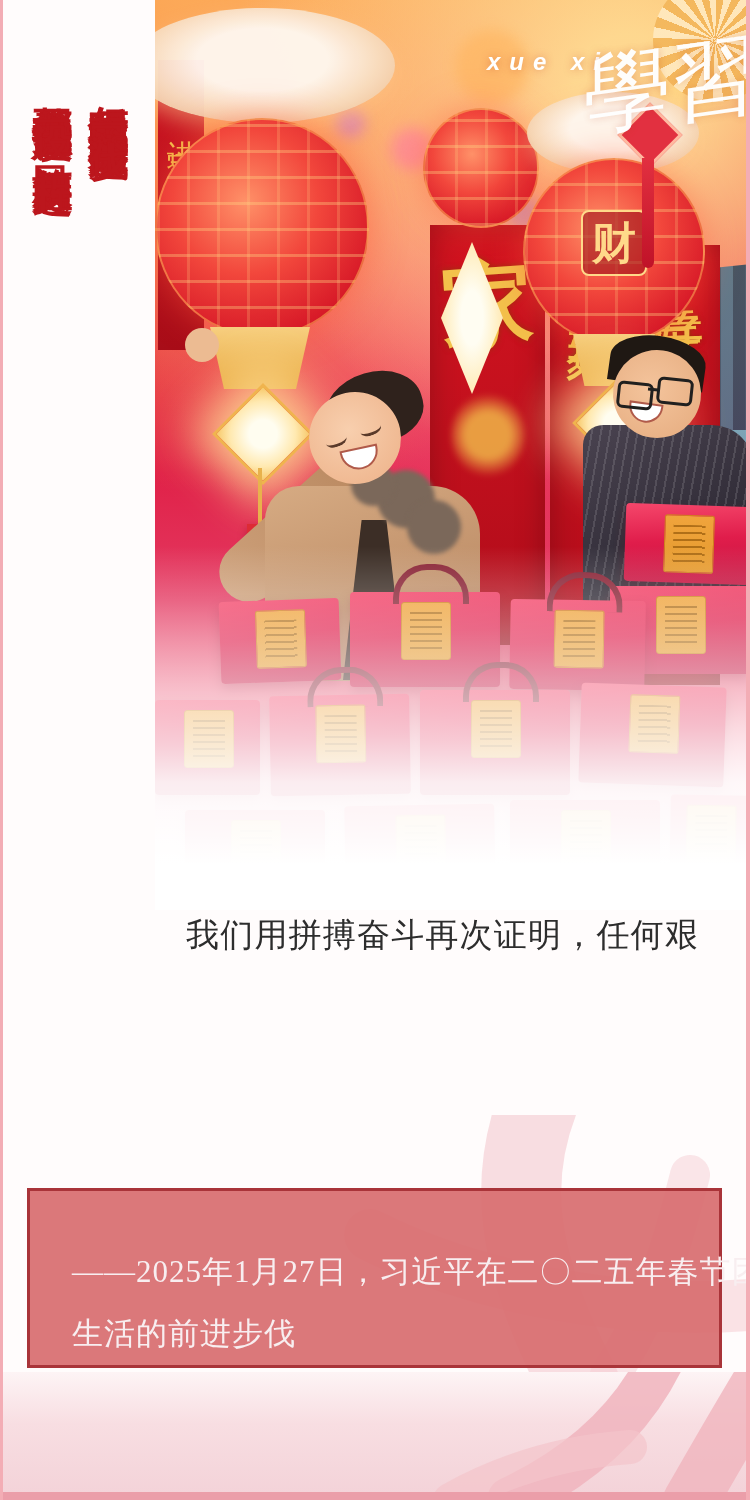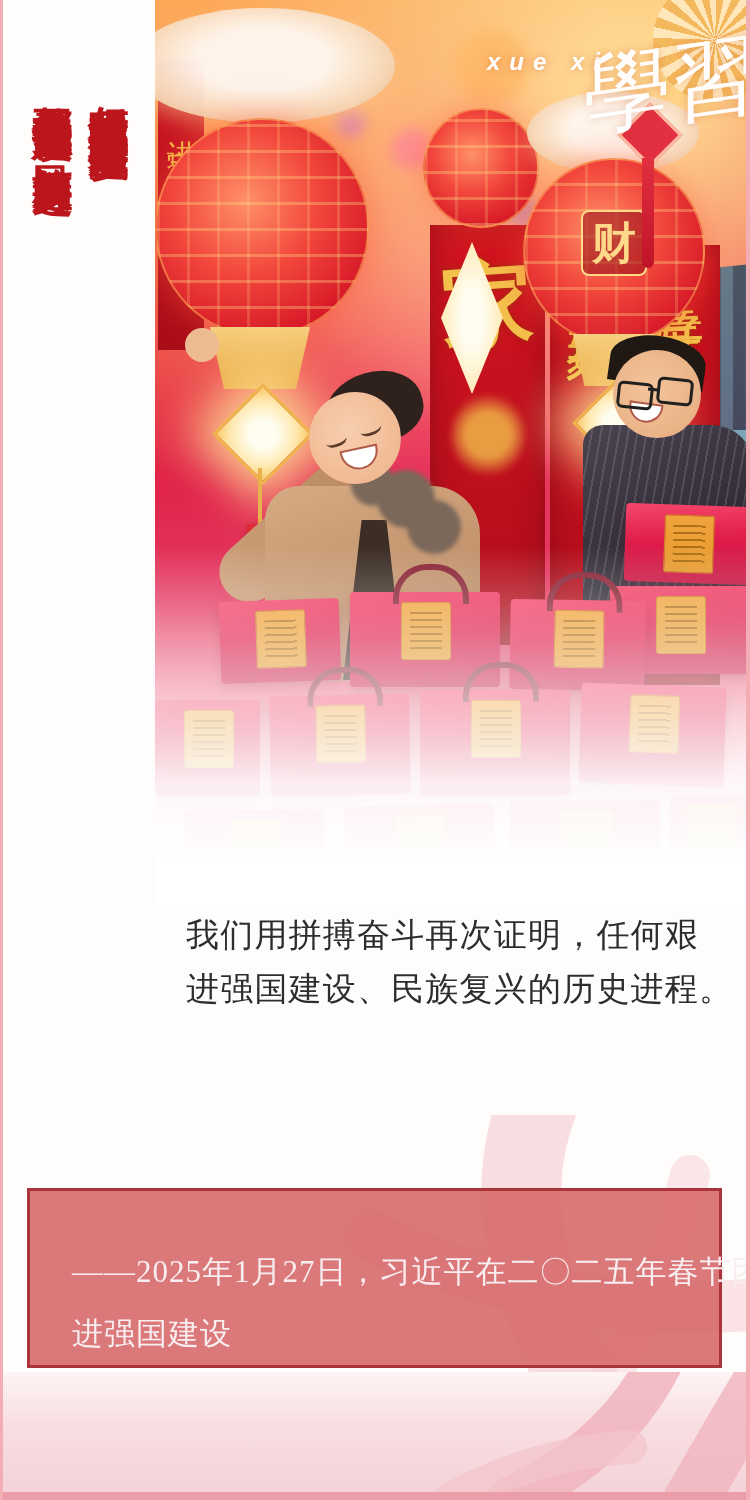--- a/index.html
+++ b/index.html
@@ -294,7 +294,6 @@
 
   <div class="quote">
     <div class="quote-line">我们用拼搏奋斗再次证明，任何艰</div>
-    <div class="quote-line">进强国建设、民族复兴的历史进程。</div>
   </div>
 
   <div class="banner">

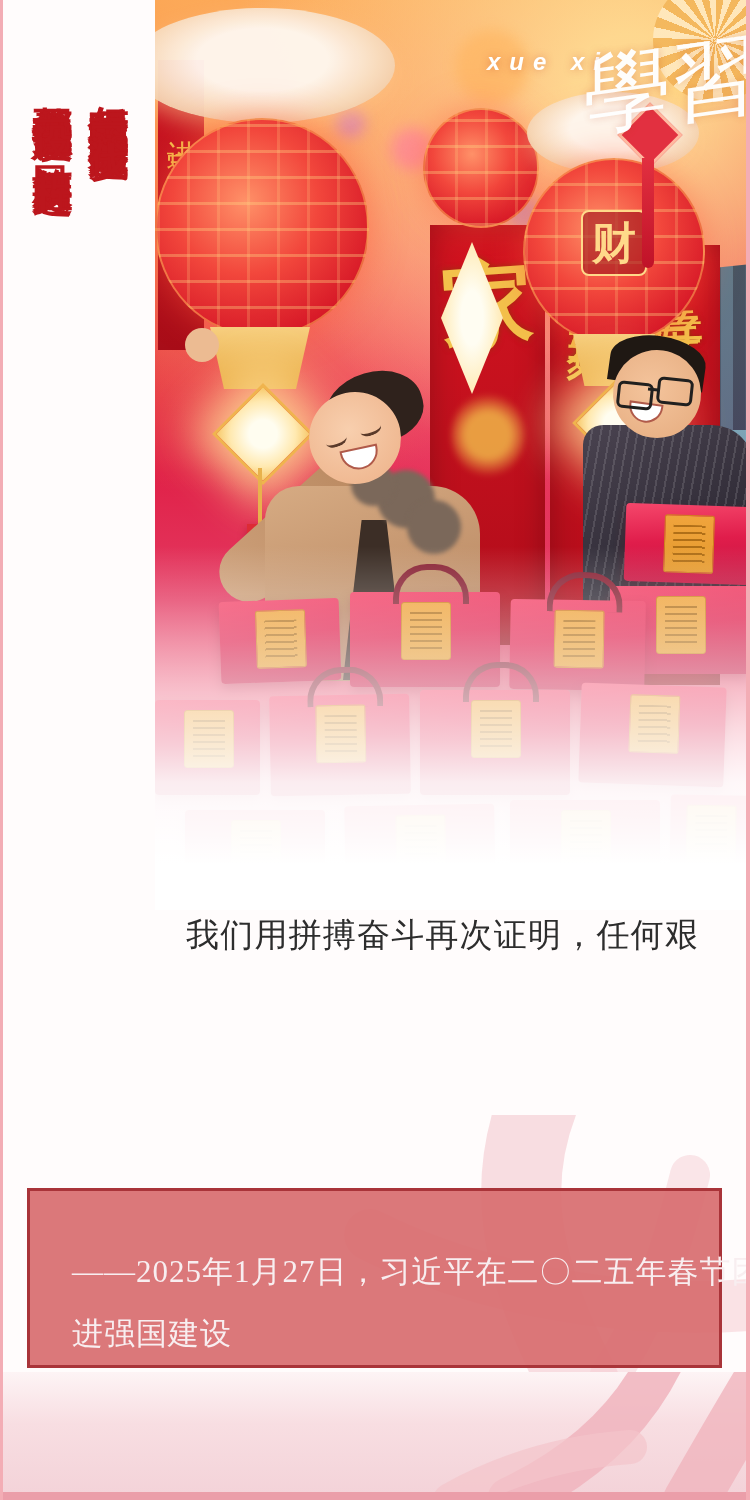--- a/index.html
+++ b/index.html
@@ -298,7 +298,7 @@
 
   <div class="banner">
     <div class="banner-line">——2025年1月27日，习近平在二〇二五年春节团</div>
-    <div class="banner-line">进强国建设</div>
+    <div class="banner-line">生活的前进步伐</div>
   </div>
 
   <div class="footer">

